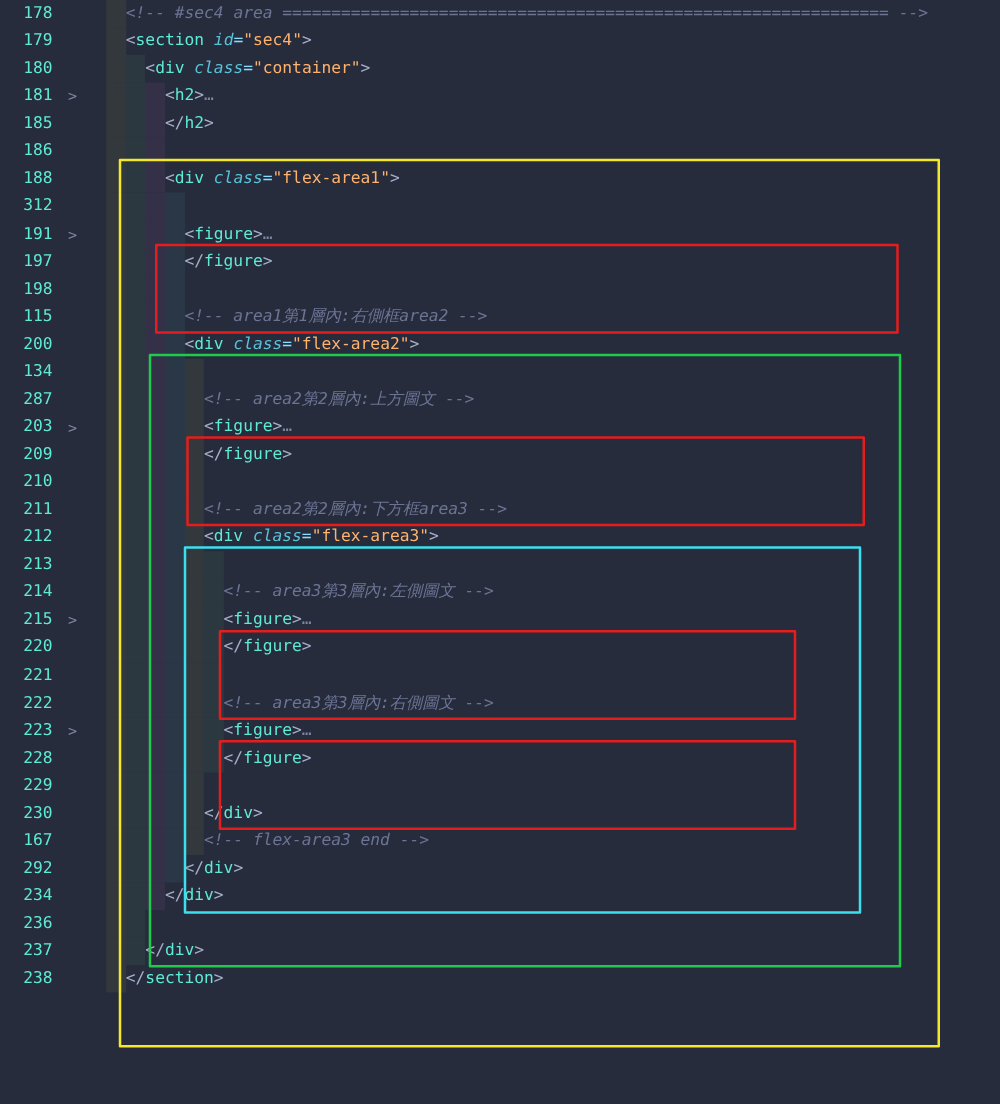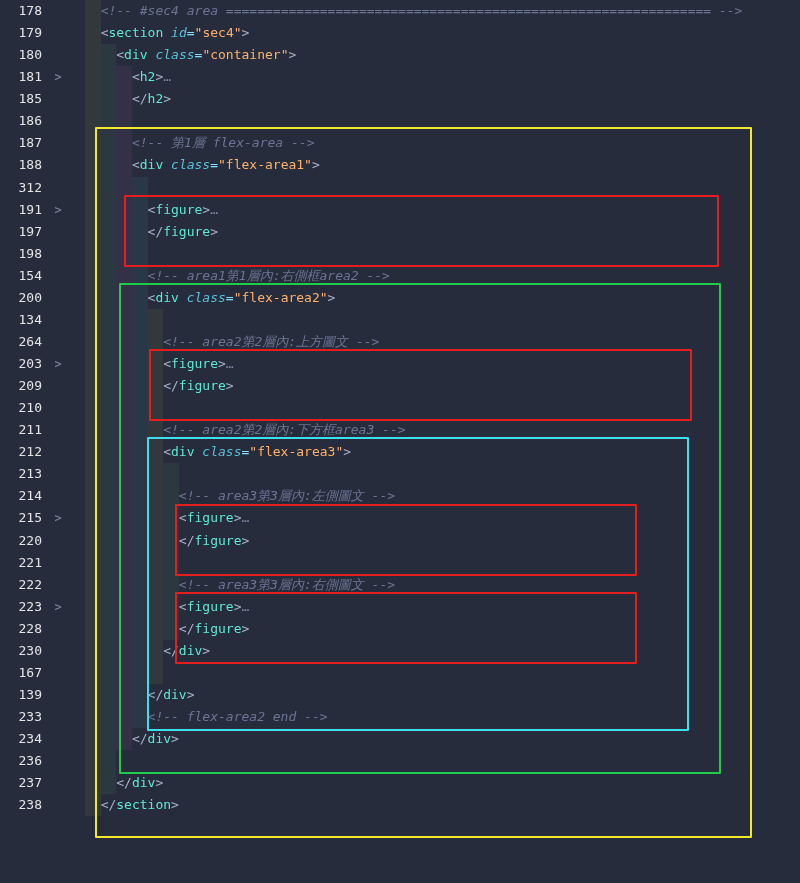--- a/index.html
+++ b/index.html
@@ -9,7 +9,7 @@
     font-family:"DejaVu Sans Mono", monospace; font-size:13px; color:#a6accd;
   }
   .line { display:flex; height:22.075px; line-height:22.075px; white-space:pre; }
-  .gutter { flex:0 0 46px; width:46px; text-align:right; padding-right:4px; color:#e5e5e5; }
+  .gutter { flex:0 0 46px; width:46px; text-align:right; padding-right:4px; color:#5eead4; }
   .foldcol { flex:0 0 24px; width:24px; text-align:center; color:#7e88a2; font-size:12px; }
   .codeline { display:flex; margin-left:15px; }
   .iw { flex:0 0 auto; width:2ch; height:100%; }

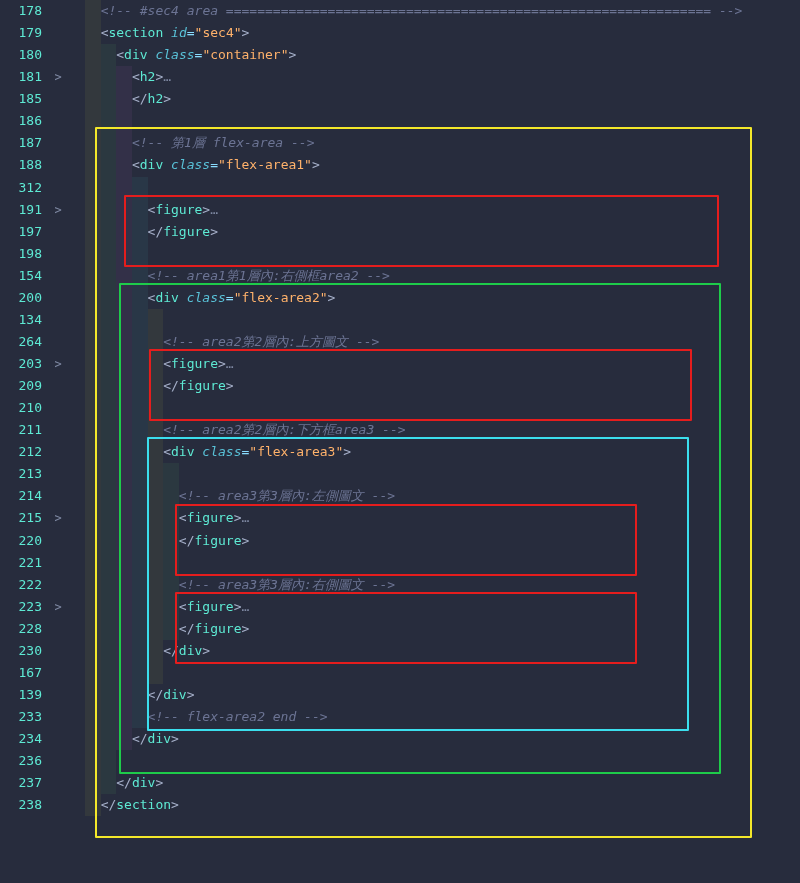--- a/index.html
+++ b/index.html
@@ -39,7 +39,6 @@
       <div class="line"><div class="gutter">181</div><div class="foldcol">&gt;</div><div class="codeline"><span class="iw iw0"></span><span class="iw iw1"></span><span class="iw iw2"></span><span class="tk-punc">&lt;</span><span class="tk-tag">h2</span><span class="tk-punc">&gt;</span><span class="tk-fold">…</span></div></div>
       <div class="line"><div class="gutter">185</div><div class="foldcol"></div><div class="codeline"><span class="iw iw0"></span><span class="iw iw1"></span><span class="iw iw2"></span><span class="tk-punc">&lt;/</span><span class="tk-tag">h2</span><span class="tk-punc">&gt;</span></div></div>
       <div class="line"><div class="gutter">186</div><div class="foldcol"></div><div class="codeline"><span class="iw iw0"></span><span class="iw iw1"></span><span class="iw iw2"></span></div></div>
-      <div class="line"><div class="gutter">187</div><div class="foldcol"></div><div class="codeline"><span class="iw iw0"></span><span class="iw iw1"></span><span class="iw iw2"></span><span class="tk-comment">&lt;!-- 第1層 flex-area --&gt;</span></div></div>
       <div class="line"><div class="gutter">188</div><div class="foldcol"></div><div class="codeline"><span class="iw iw0"></span><span class="iw iw1"></span><span class="iw iw2"></span><span class="tk-punc">&lt;</span><span class="tk-tag">div</span><span class="tk-sp"> </span><span class="tk-attr">class</span><span class="tk-op">=</span><span class="tk-str">"flex-area1"</span><span class="tk-punc">&gt;</span></div></div>
       <div class="line"><div class="gutter">312</div><div class="foldcol"></div><div class="codeline"><span class="iw iw0"></span><span class="iw iw1"></span><span class="iw iw2"></span><span class="iw iw3"></span></div></div>
       <div class="line"><div class="gutter">191</div><div class="foldcol">&gt;</div><div class="codeline"><span class="iw iw0"></span><span class="iw iw1"></span><span class="iw iw2"></span><span class="iw iw3"></span><span class="tk-punc">&lt;</span><span class="tk-tag">figure</span><span class="tk-punc">&gt;</span><span class="tk-fold">…</span></div></div>

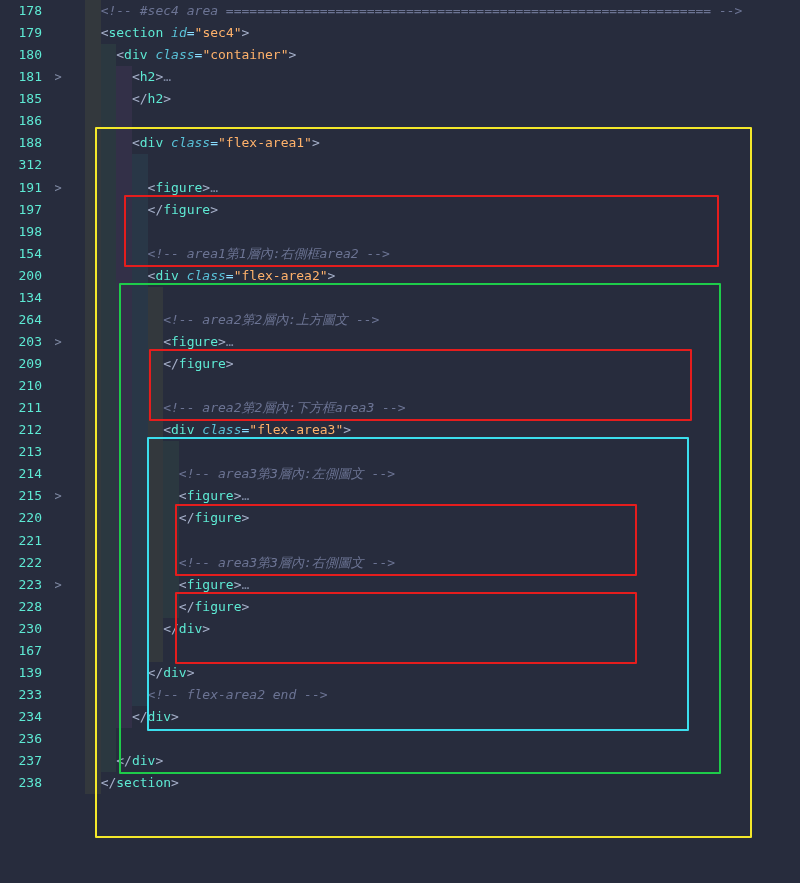--- a/index.html
+++ b/index.html
@@ -44,7 +44,7 @@
       <div class="line"><div class="gutter">191</div><div class="foldcol">&gt;</div><div class="codeline"><span class="iw iw0"></span><span class="iw iw1"></span><span class="iw iw2"></span><span class="iw iw3"></span><span class="tk-punc">&lt;</span><span class="tk-tag">figure</span><span class="tk-punc">&gt;</span><span class="tk-fold">…</span></div></div>
       <div class="line"><div class="gutter">197</div><div class="foldcol"></div><div class="codeline"><span class="iw iw0"></span><span class="iw iw1"></span><span class="iw iw2"></span><span class="iw iw3"></span><span class="tk-punc">&lt;/</span><span class="tk-tag">figure</span><span class="tk-punc">&gt;</span></div></div>
       <div class="line"><div class="gutter">198</div><div class="foldcol"></div><div class="codeline"><span class="iw iw0"></span><span class="iw iw1"></span><span class="iw iw2"></span><span class="iw iw3"></span></div></div>
-      <div class="line"><div class="gutter">154</div><div class="foldcol"></div><div class="codeline"><span class="iw iw0"></span><span class="iw iw1"></span><span class="iw iw2"></span><span class="iw iw3"></span><span class="tk-comment">&lt;!-- area1第1層內:右側框area2 --&gt;</span></div></div>
+      <div class="line"><div class="gutter">115</div><div class="foldcol"></div><div class="codeline"><span class="iw iw0"></span><span class="iw iw1"></span><span class="iw iw2"></span><span class="iw iw3"></span><span class="tk-comment">&lt;!-- area1第1層內:右側框area2 --&gt;</span></div></div>
       <div class="line"><div class="gutter">200</div><div class="foldcol"></div><div class="codeline"><span class="iw iw0"></span><span class="iw iw1"></span><span class="iw iw2"></span><span class="iw iw3"></span><span class="tk-punc">&lt;</span><span class="tk-tag">div</span><span class="tk-sp"> </span><span class="tk-attr">class</span><span class="tk-op">=</span><span class="tk-str">"flex-area2"</span><span class="tk-punc">&gt;</span></div></div>
       <div class="line"><div class="gutter">134</div><div class="foldcol"></div><div class="codeline"><span class="iw iw0"></span><span class="iw iw1"></span><span class="iw iw2"></span><span class="iw iw3"></span><span class="iw iw0"></span></div></div>
       <div class="line"><div class="gutter">264</div><div class="foldcol"></div><div class="codeline"><span class="iw iw0"></span><span class="iw iw1"></span><span class="iw iw2"></span><span class="iw iw3"></span><span class="iw iw0"></span><span class="tk-comment">&lt;!-- area2第2層內:上方圖文 --&gt;</span></div></div>

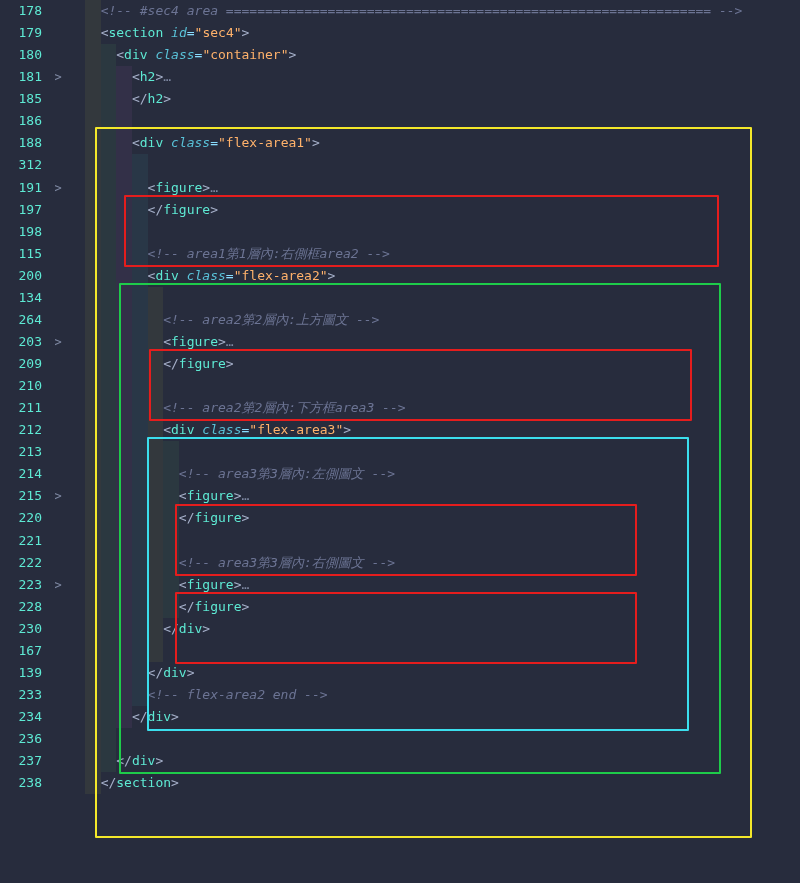--- a/index.html
+++ b/index.html
@@ -47,7 +47,7 @@
       <div class="line"><div class="gutter">115</div><div class="foldcol"></div><div class="codeline"><span class="iw iw0"></span><span class="iw iw1"></span><span class="iw iw2"></span><span class="iw iw3"></span><span class="tk-comment">&lt;!-- area1第1層內:右側框area2 --&gt;</span></div></div>
       <div class="line"><div class="gutter">200</div><div class="foldcol"></div><div class="codeline"><span class="iw iw0"></span><span class="iw iw1"></span><span class="iw iw2"></span><span class="iw iw3"></span><span class="tk-punc">&lt;</span><span class="tk-tag">div</span><span class="tk-sp"> </span><span class="tk-attr">class</span><span class="tk-op">=</span><span class="tk-str">"flex-area2"</span><span class="tk-punc">&gt;</span></div></div>
       <div class="line"><div class="gutter">134</div><div class="foldcol"></div><div class="codeline"><span class="iw iw0"></span><span class="iw iw1"></span><span class="iw iw2"></span><span class="iw iw3"></span><span class="iw iw0"></span></div></div>
-      <div class="line"><div class="gutter">264</div><div class="foldcol"></div><div class="codeline"><span class="iw iw0"></span><span class="iw iw1"></span><span class="iw iw2"></span><span class="iw iw3"></span><span class="iw iw0"></span><span class="tk-comment">&lt;!-- area2第2層內:上方圖文 --&gt;</span></div></div>
+      <div class="line"><div class="gutter">287</div><div class="foldcol"></div><div class="codeline"><span class="iw iw0"></span><span class="iw iw1"></span><span class="iw iw2"></span><span class="iw iw3"></span><span class="iw iw0"></span><span class="tk-comment">&lt;!-- area2第2層內:上方圖文 --&gt;</span></div></div>
       <div class="line"><div class="gutter">203</div><div class="foldcol">&gt;</div><div class="codeline"><span class="iw iw0"></span><span class="iw iw1"></span><span class="iw iw2"></span><span class="iw iw3"></span><span class="iw iw0"></span><span class="tk-punc">&lt;</span><span class="tk-tag">figure</span><span class="tk-punc">&gt;</span><span class="tk-fold">…</span></div></div>
       <div class="line"><div class="gutter">209</div><div class="foldcol"></div><div class="codeline"><span class="iw iw0"></span><span class="iw iw1"></span><span class="iw iw2"></span><span class="iw iw3"></span><span class="iw iw0"></span><span class="tk-punc">&lt;/</span><span class="tk-tag">figure</span><span class="tk-punc">&gt;</span></div></div>
       <div class="line"><div class="gutter">210</div><div class="foldcol"></div><div class="codeline"><span class="iw iw0"></span><span class="iw iw1"></span><span class="iw iw2"></span><span class="iw iw3"></span><span class="iw iw0"></span></div></div>

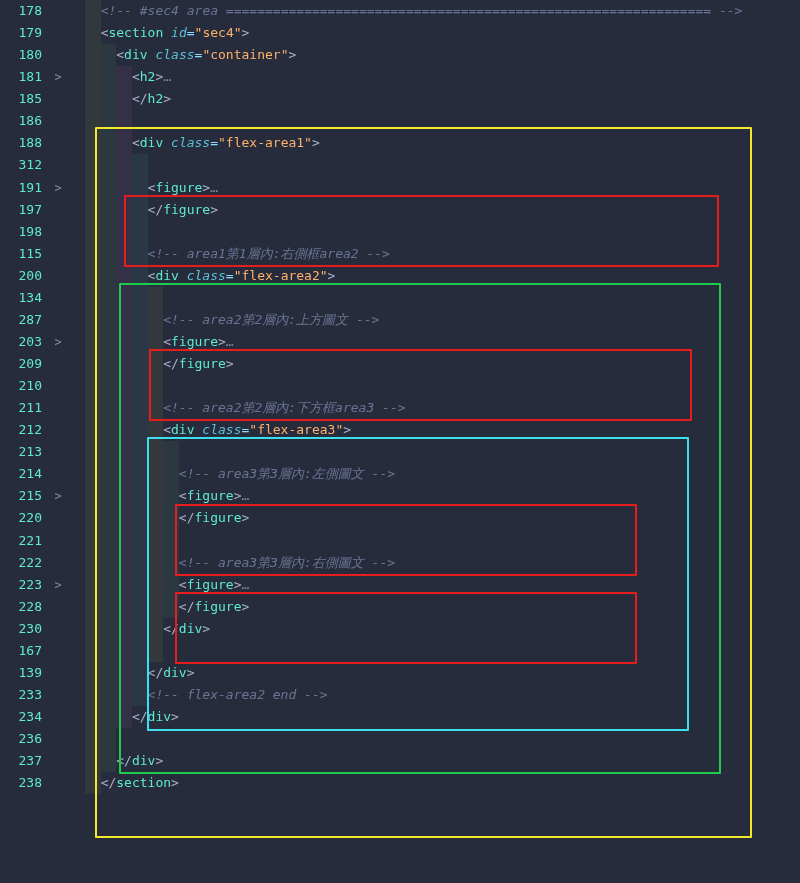--- a/index.html
+++ b/index.html
@@ -61,6 +61,7 @@
       <div class="line"><div class="gutter">222</div><div class="foldcol"></div><div class="codeline"><span class="iw iw0"></span><span class="iw iw1"></span><span class="iw iw2"></span><span class="iw iw3"></span><span class="iw iw0"></span><span class="iw iw1"></span><span class="tk-comment">&lt;!-- area3第3層內:右側圖文 --&gt;</span></div></div>
       <div class="line"><div class="gutter">223</div><div class="foldcol">&gt;</div><div class="codeline"><span class="iw iw0"></span><span class="iw iw1"></span><span class="iw iw2"></span><span class="iw iw3"></span><span class="iw iw0"></span><span class="iw iw1"></span><span class="tk-punc">&lt;</span><span class="tk-tag">figure</span><span class="tk-punc">&gt;</span><span class="tk-fold">…</span></div></div>
       <div class="line"><div class="gutter">228</div><div class="foldcol"></div><div class="codeline"><span class="iw iw0"></span><span class="iw iw1"></span><span class="iw iw2"></span><span class="iw iw3"></span><span class="iw iw0"></span><span class="iw iw1"></span><span class="tk-punc">&lt;/</span><span class="tk-tag">figure</span><span class="tk-punc">&gt;</span></div></div>
+      <div class="line"><div class="gutter">229</div><div class="foldcol"></div><div class="codeline"><span class="iw iw0"></span><span class="iw iw1"></span><span class="iw iw2"></span><span class="iw iw3"></span><span class="iw iw0"></span></div></div>
       <div class="line"><div class="gutter">230</div><div class="foldcol"></div><div class="codeline"><span class="iw iw0"></span><span class="iw iw1"></span><span class="iw iw2"></span><span class="iw iw3"></span><span class="iw iw0"></span><span class="tk-punc">&lt;/</span><span class="tk-tag">div</span><span class="tk-punc">&gt;</span></div></div>
       <div class="line"><div class="gutter">167</div><div class="foldcol"></div><div class="codeline"><span class="iw iw0"></span><span class="iw iw1"></span><span class="iw iw2"></span><span class="iw iw3"></span><span class="iw iw0"></span></div></div>
       <div class="line"><div class="gutter">139</div><div class="foldcol"></div><div class="codeline"><span class="iw iw0"></span><span class="iw iw1"></span><span class="iw iw2"></span><span class="iw iw3"></span><span class="tk-punc">&lt;/</span><span class="tk-tag">div</span><span class="tk-punc">&gt;</span></div></div>

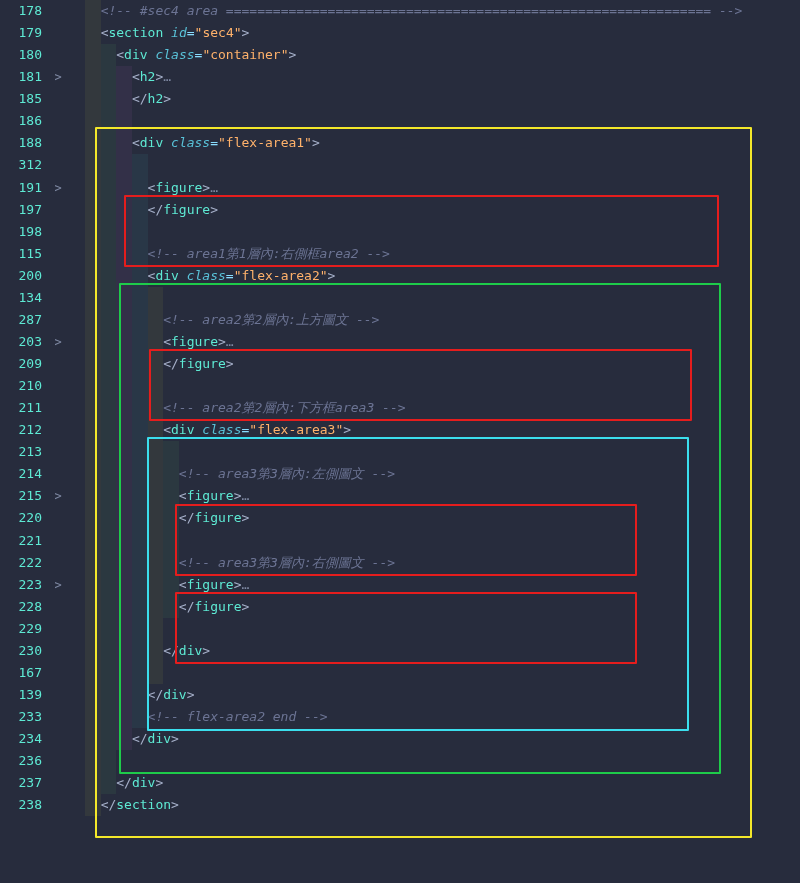--- a/index.html
+++ b/index.html
@@ -63,7 +63,7 @@
       <div class="line"><div class="gutter">228</div><div class="foldcol"></div><div class="codeline"><span class="iw iw0"></span><span class="iw iw1"></span><span class="iw iw2"></span><span class="iw iw3"></span><span class="iw iw0"></span><span class="iw iw1"></span><span class="tk-punc">&lt;/</span><span class="tk-tag">figure</span><span class="tk-punc">&gt;</span></div></div>
       <div class="line"><div class="gutter">229</div><div class="foldcol"></div><div class="codeline"><span class="iw iw0"></span><span class="iw iw1"></span><span class="iw iw2"></span><span class="iw iw3"></span><span class="iw iw0"></span></div></div>
       <div class="line"><div class="gutter">230</div><div class="foldcol"></div><div class="codeline"><span class="iw iw0"></span><span class="iw iw1"></span><span class="iw iw2"></span><span class="iw iw3"></span><span class="iw iw0"></span><span class="tk-punc">&lt;/</span><span class="tk-tag">div</span><span class="tk-punc">&gt;</span></div></div>
-      <div class="line"><div class="gutter">167</div><div class="foldcol"></div><div class="codeline"><span class="iw iw0"></span><span class="iw iw1"></span><span class="iw iw2"></span><span class="iw iw3"></span><span class="iw iw0"></span></div></div>
+      <div class="line"><div class="gutter">167</div><div class="foldcol"></div><div class="codeline"><span class="iw iw0"></span><span class="iw iw1"></span><span class="iw iw2"></span><span class="iw iw3"></span><span class="iw iw0"></span><span class="tk-comment">&lt;!-- flex-area3 end --&gt;</span></div></div>
       <div class="line"><div class="gutter">139</div><div class="foldcol"></div><div class="codeline"><span class="iw iw0"></span><span class="iw iw1"></span><span class="iw iw2"></span><span class="iw iw3"></span><span class="tk-punc">&lt;/</span><span class="tk-tag">div</span><span class="tk-punc">&gt;</span></div></div>
       <div class="line"><div class="gutter">233</div><div class="foldcol"></div><div class="codeline"><span class="iw iw0"></span><span class="iw iw1"></span><span class="iw iw2"></span><span class="iw iw3"></span><span class="tk-comment">&lt;!-- flex-area2 end --&gt;</span></div></div>
       <div class="line"><div class="gutter">234</div><div class="foldcol"></div><div class="codeline"><span class="iw iw0"></span><span class="iw iw1"></span><span class="iw iw2"></span><span class="tk-punc">&lt;/</span><span class="tk-tag">div</span><span class="tk-punc">&gt;</span></div></div>

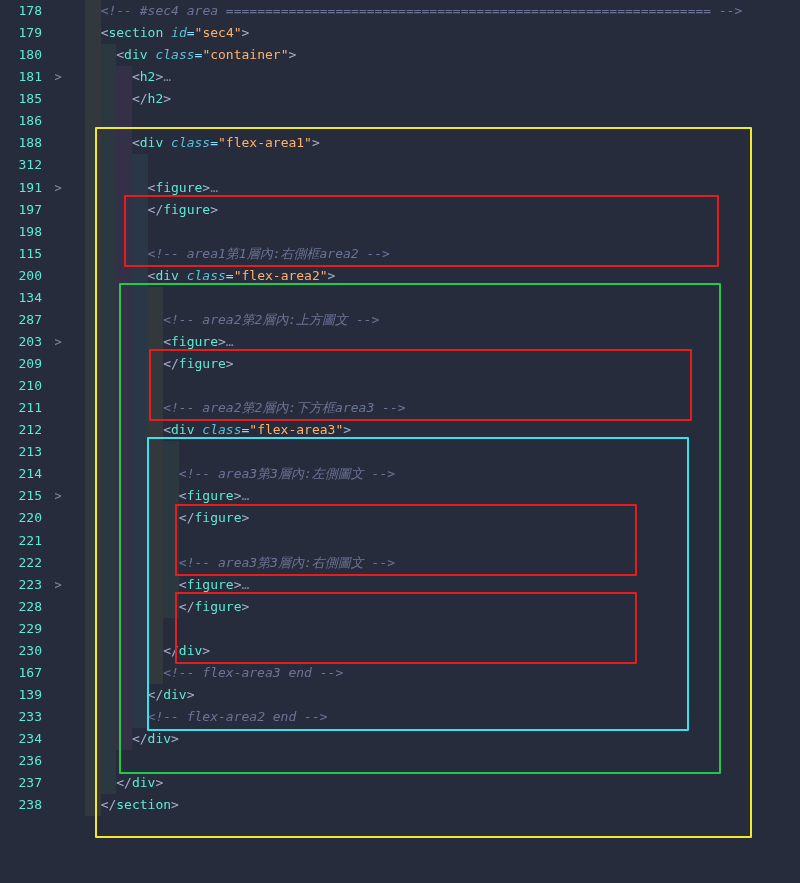--- a/index.html
+++ b/index.html
@@ -64,7 +64,7 @@
       <div class="line"><div class="gutter">229</div><div class="foldcol"></div><div class="codeline"><span class="iw iw0"></span><span class="iw iw1"></span><span class="iw iw2"></span><span class="iw iw3"></span><span class="iw iw0"></span></div></div>
       <div class="line"><div class="gutter">230</div><div class="foldcol"></div><div class="codeline"><span class="iw iw0"></span><span class="iw iw1"></span><span class="iw iw2"></span><span class="iw iw3"></span><span class="iw iw0"></span><span class="tk-punc">&lt;/</span><span class="tk-tag">div</span><span class="tk-punc">&gt;</span></div></div>
       <div class="line"><div class="gutter">167</div><div class="foldcol"></div><div class="codeline"><span class="iw iw0"></span><span class="iw iw1"></span><span class="iw iw2"></span><span class="iw iw3"></span><span class="iw iw0"></span><span class="tk-comment">&lt;!-- flex-area3 end --&gt;</span></div></div>
-      <div class="line"><div class="gutter">139</div><div class="foldcol"></div><div class="codeline"><span class="iw iw0"></span><span class="iw iw1"></span><span class="iw iw2"></span><span class="iw iw3"></span><span class="tk-punc">&lt;/</span><span class="tk-tag">div</span><span class="tk-punc">&gt;</span></div></div>
+      <div class="line"><div class="gutter">292</div><div class="foldcol"></div><div class="codeline"><span class="iw iw0"></span><span class="iw iw1"></span><span class="iw iw2"></span><span class="iw iw3"></span><span class="tk-punc">&lt;/</span><span class="tk-tag">div</span><span class="tk-punc">&gt;</span></div></div>
       <div class="line"><div class="gutter">233</div><div class="foldcol"></div><div class="codeline"><span class="iw iw0"></span><span class="iw iw1"></span><span class="iw iw2"></span><span class="iw iw3"></span><span class="tk-comment">&lt;!-- flex-area2 end --&gt;</span></div></div>
       <div class="line"><div class="gutter">234</div><div class="foldcol"></div><div class="codeline"><span class="iw iw0"></span><span class="iw iw1"></span><span class="iw iw2"></span><span class="tk-punc">&lt;/</span><span class="tk-tag">div</span><span class="tk-punc">&gt;</span></div></div>
       <div class="line"><div class="gutter">236</div><div class="foldcol"></div><div class="codeline"><span class="iw iw0"></span><span class="iw iw1"></span></div></div>

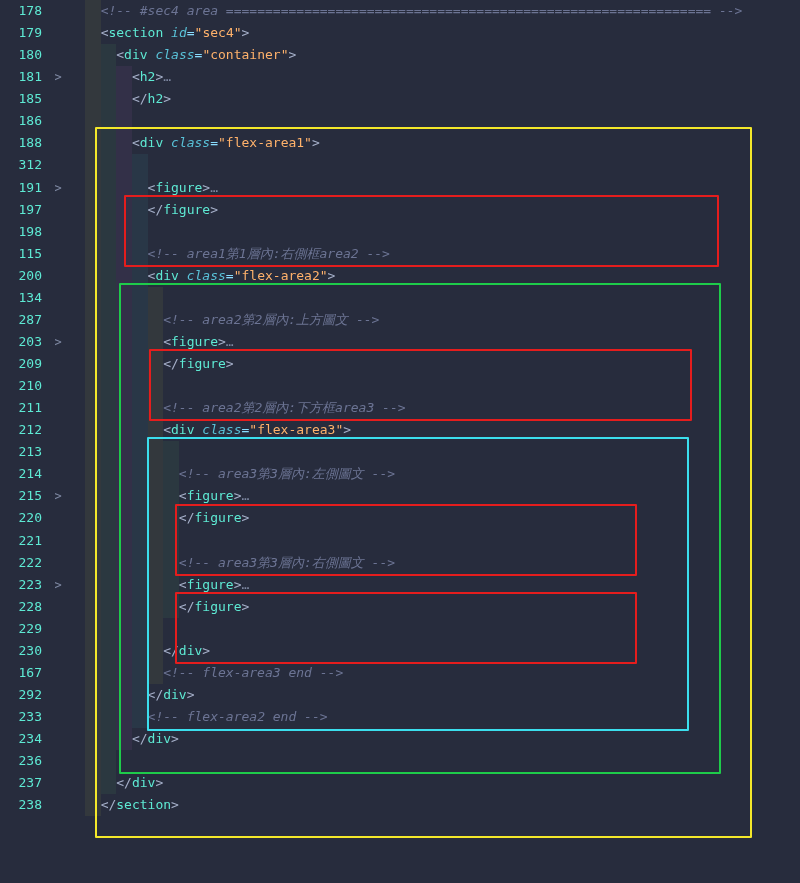--- a/index.html
+++ b/index.html
@@ -65,7 +65,6 @@
       <div class="line"><div class="gutter">230</div><div class="foldcol"></div><div class="codeline"><span class="iw iw0"></span><span class="iw iw1"></span><span class="iw iw2"></span><span class="iw iw3"></span><span class="iw iw0"></span><span class="tk-punc">&lt;/</span><span class="tk-tag">div</span><span class="tk-punc">&gt;</span></div></div>
       <div class="line"><div class="gutter">167</div><div class="foldcol"></div><div class="codeline"><span class="iw iw0"></span><span class="iw iw1"></span><span class="iw iw2"></span><span class="iw iw3"></span><span class="iw iw0"></span><span class="tk-comment">&lt;!-- flex-area3 end --&gt;</span></div></div>
       <div class="line"><div class="gutter">292</div><div class="foldcol"></div><div class="codeline"><span class="iw iw0"></span><span class="iw iw1"></span><span class="iw iw2"></span><span class="iw iw3"></span><span class="tk-punc">&lt;/</span><span class="tk-tag">div</span><span class="tk-punc">&gt;</span></div></div>
-      <div class="line"><div class="gutter">233</div><div class="foldcol"></div><div class="codeline"><span class="iw iw0"></span><span class="iw iw1"></span><span class="iw iw2"></span><span class="iw iw3"></span><span class="tk-comment">&lt;!-- flex-area2 end --&gt;</span></div></div>
       <div class="line"><div class="gutter">234</div><div class="foldcol"></div><div class="codeline"><span class="iw iw0"></span><span class="iw iw1"></span><span class="iw iw2"></span><span class="tk-punc">&lt;/</span><span class="tk-tag">div</span><span class="tk-punc">&gt;</span></div></div>
       <div class="line"><div class="gutter">236</div><div class="foldcol"></div><div class="codeline"><span class="iw iw0"></span><span class="iw iw1"></span></div></div>
       <div class="line"><div class="gutter">237</div><div class="foldcol"></div><div class="codeline"><span class="iw iw0"></span><span class="iw iw1"></span><span class="tk-punc">&lt;/</span><span class="tk-tag">div</span><span class="tk-punc">&gt;</span></div></div>

